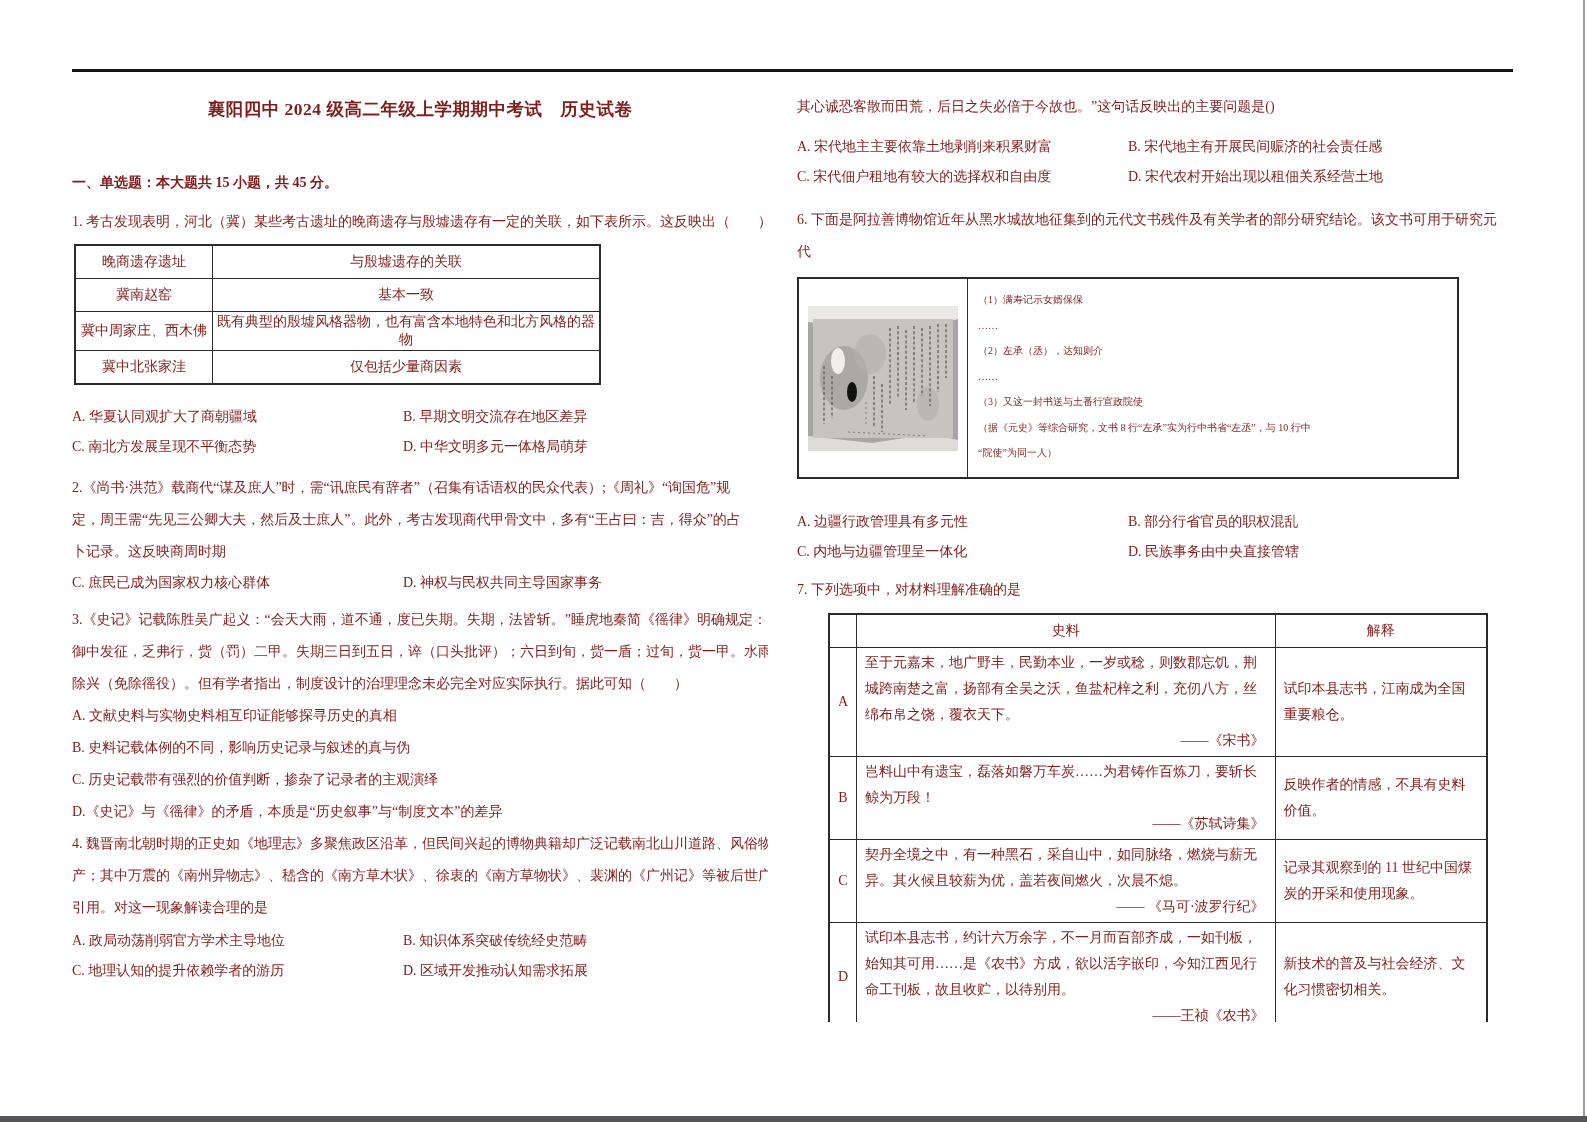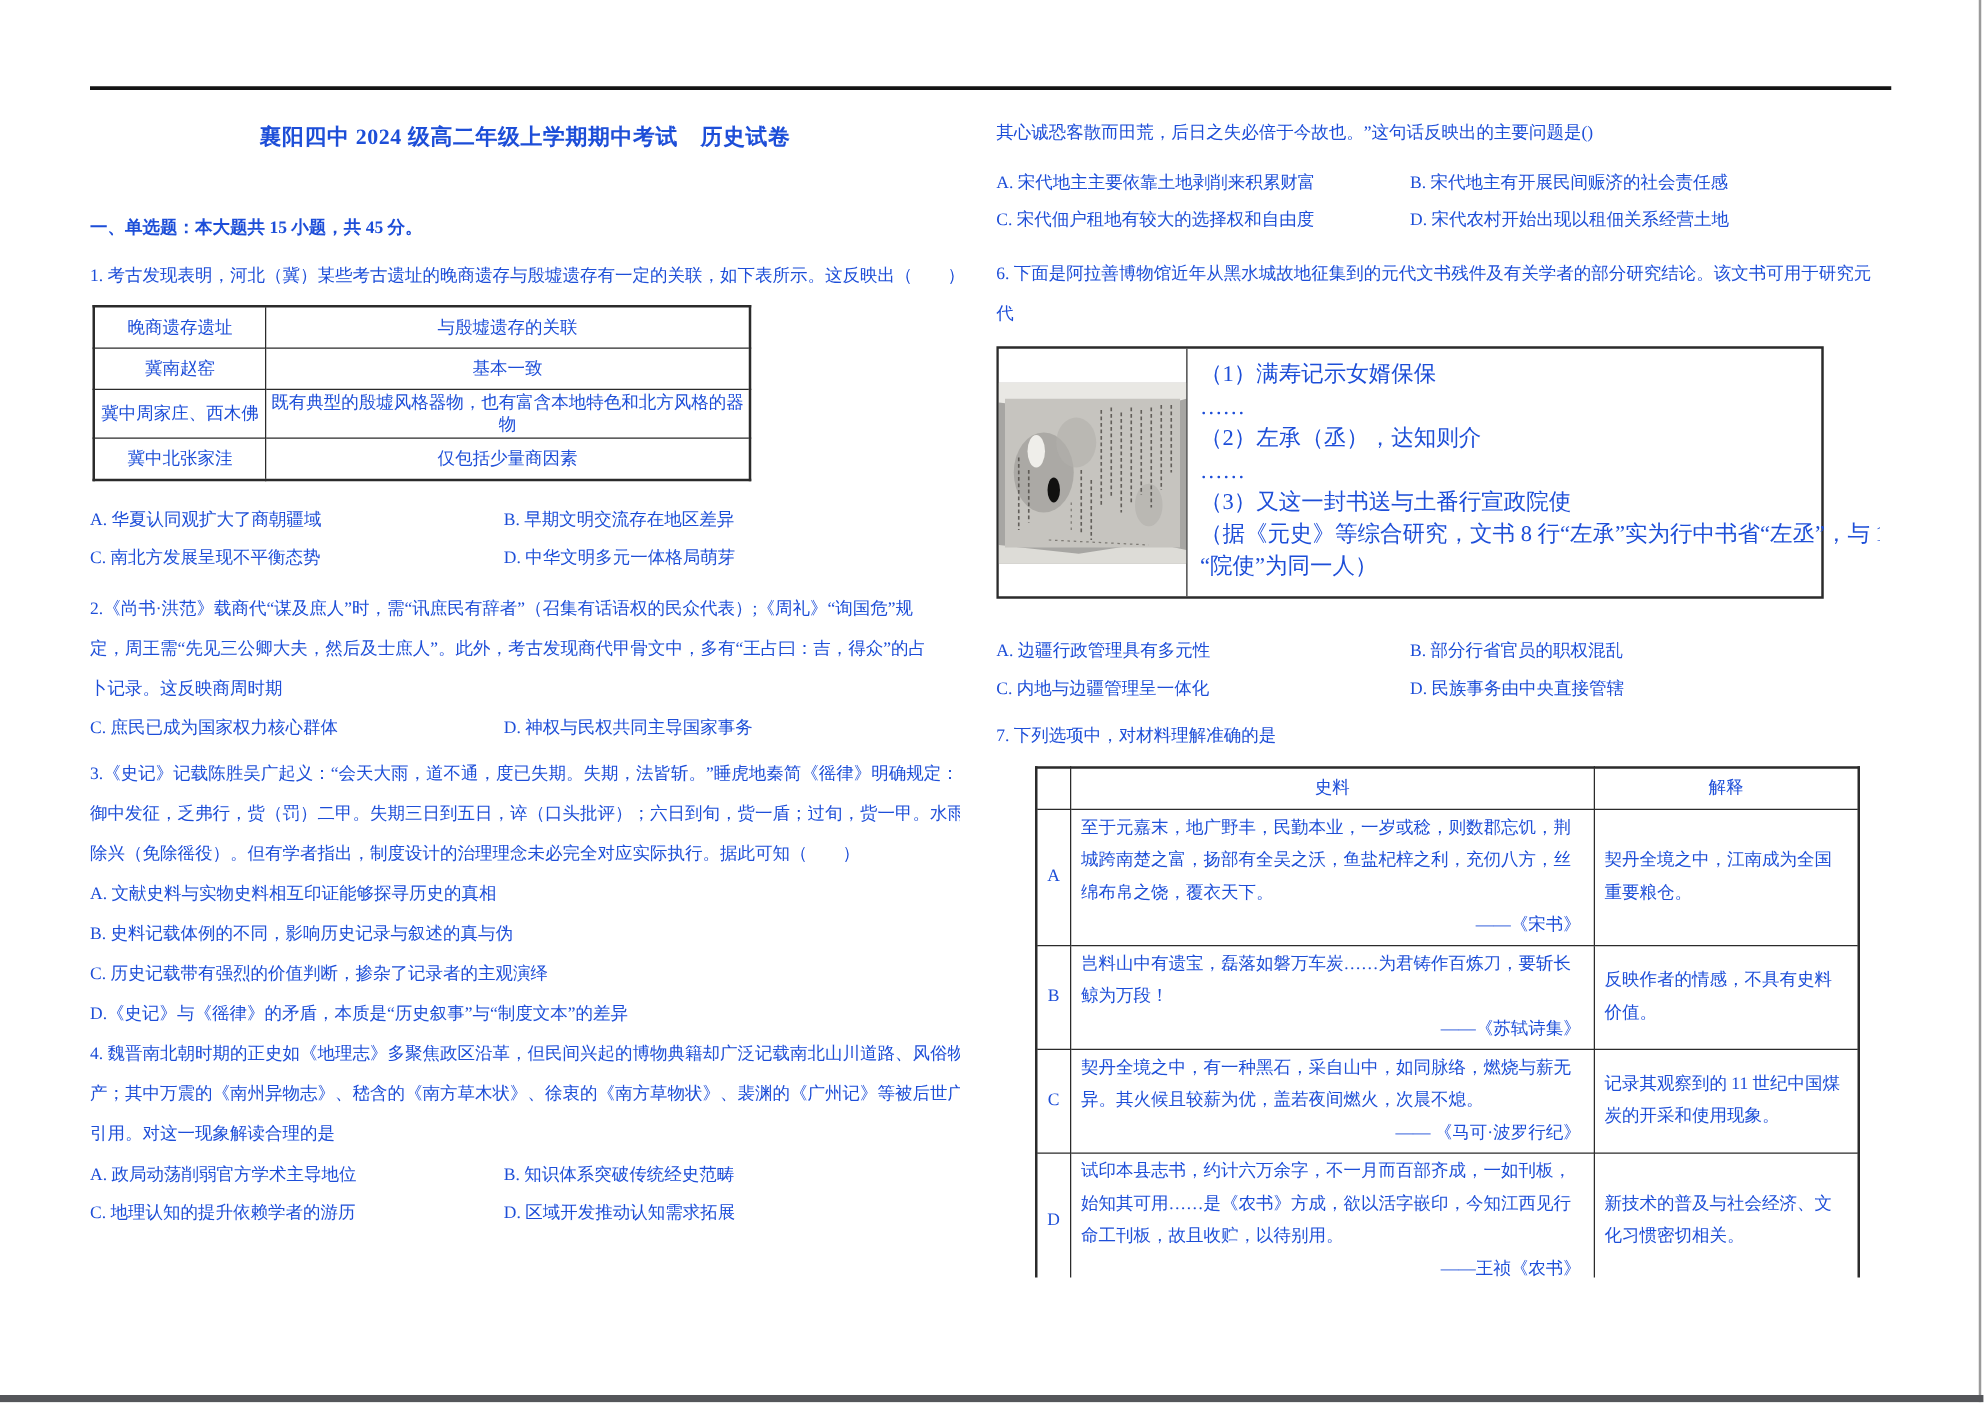--- a/index.html
+++ b/index.html
@@ -4,7 +4,7 @@
 <style>
   html,body{margin:0;padding:0;background:#ffffff;}
   .page{position:relative;width:1587px;height:1122px;background:#ffffff;overflow:hidden;
-        font-family:"Liberation Serif","DejaVu Serif",serif;color:#1d4ed8;font-size:14px;}
+        font-family:"Liberation Serif","DejaVu Serif",serif;color:#7f1d1d;font-size:14px;}
   .top-rule{position:absolute;left:72px;width:1441px;top:69px;height:3px;background:#141414;}
   .right-edge{position:absolute;top:0;right:2px;width:2px;height:1122px;background:#9a9a9a;}
   .bottom-bar{position:absolute;left:0;bottom:0;width:1587px;height:6px;background:#55565a;}

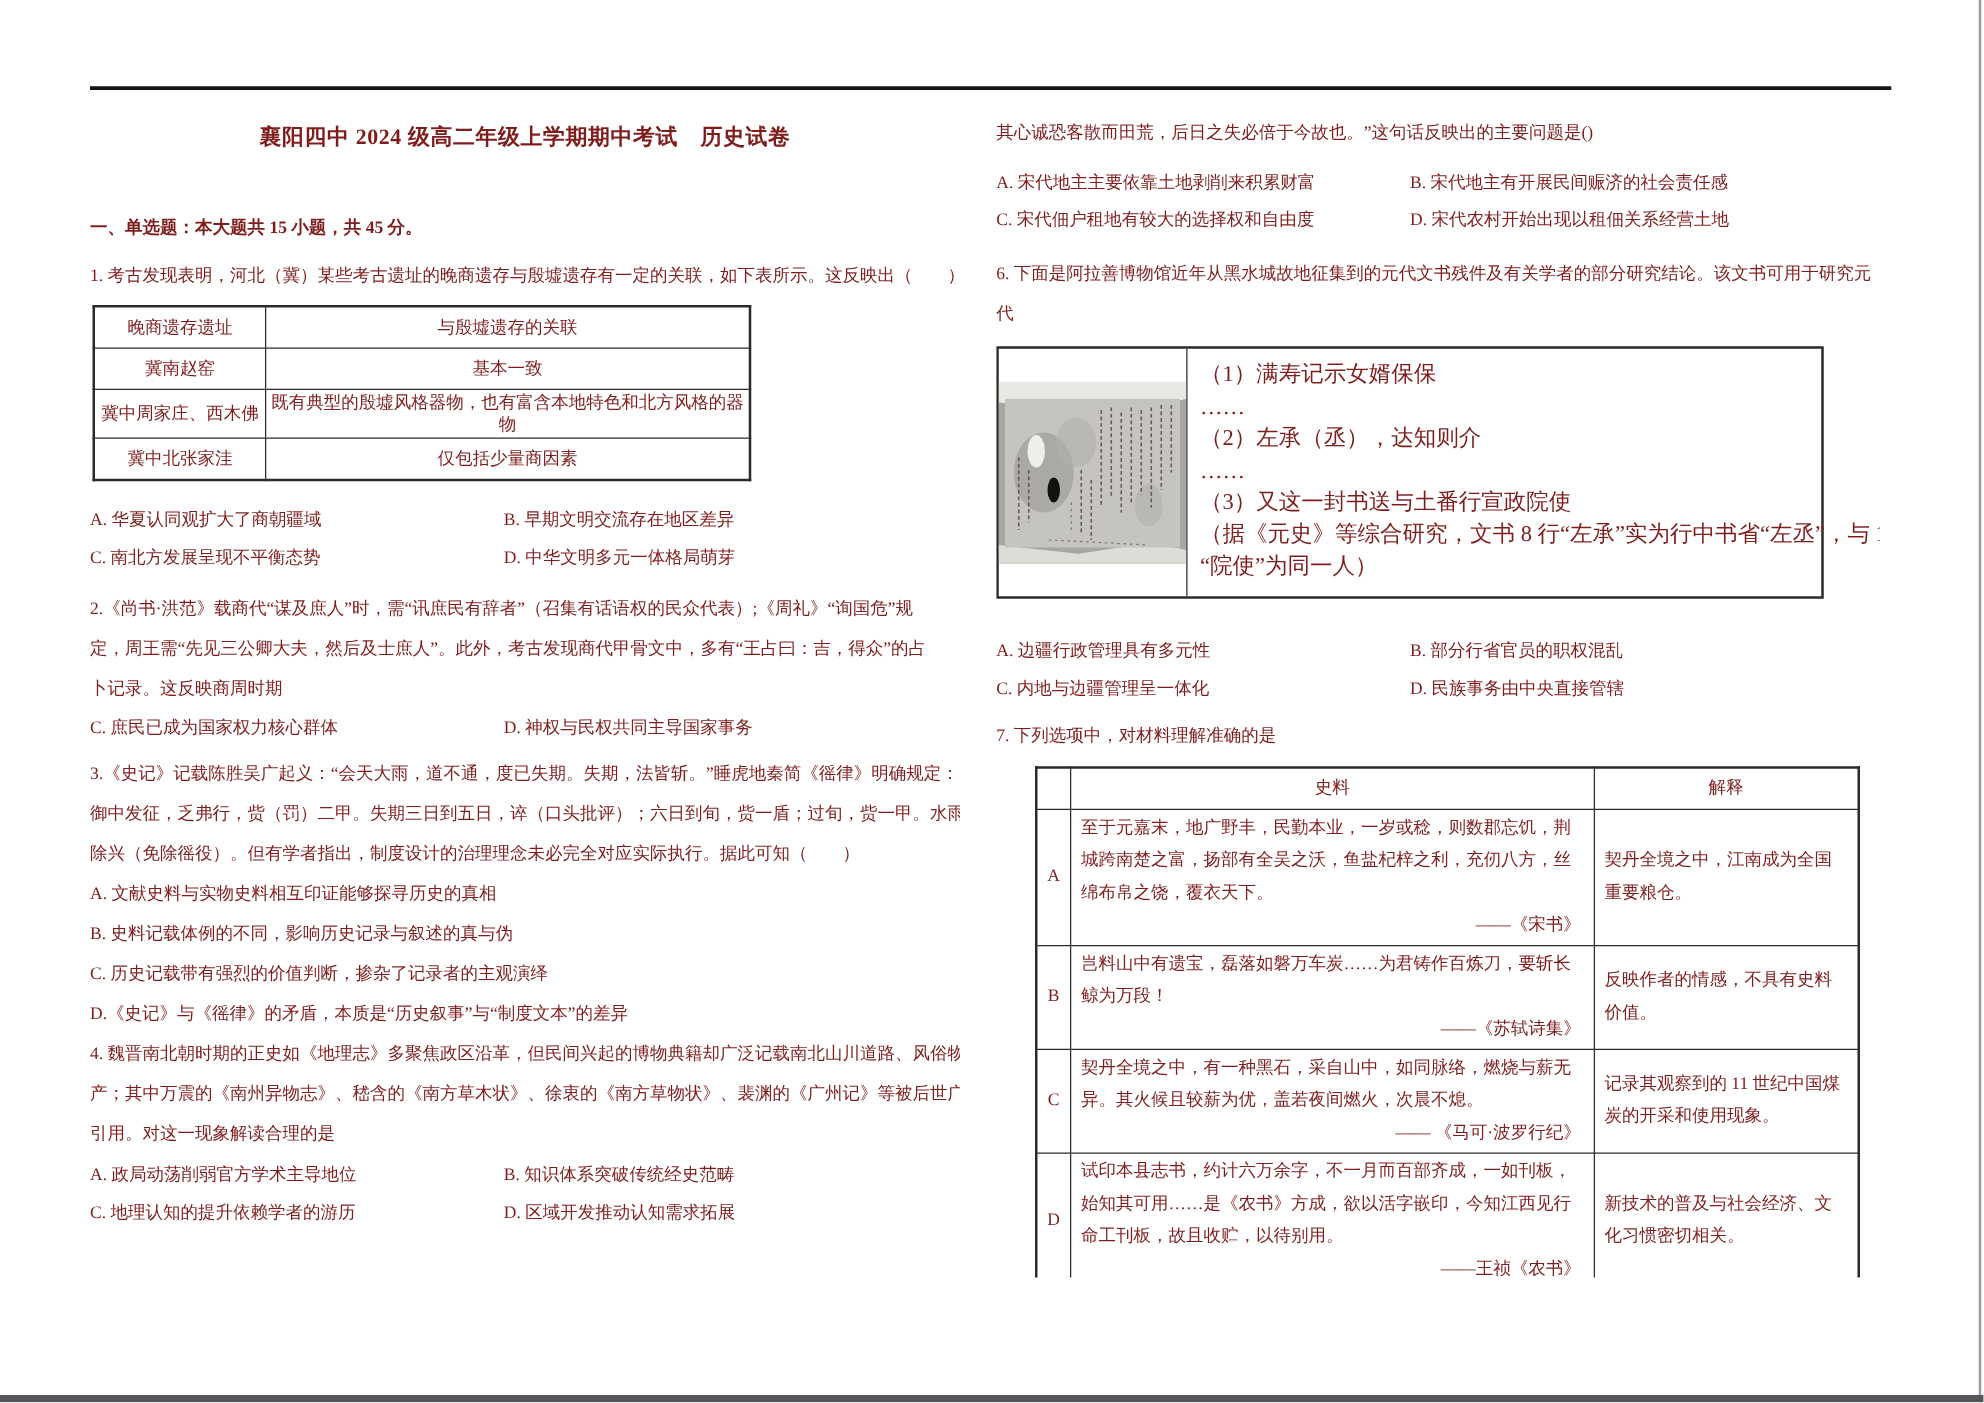--- a/index.html
+++ b/index.html
@@ -31,7 +31,7 @@
 
   .box{margin-top:9px;width:658px;height:198px;border:2px solid #2b2b2b;display:flex;}
   .box-img{width:168px;display:flex;align-items:center;justify-content:center;border-right:1px solid #2b2b2b;}
-  .box-txt{flex:1;padding:8px 10px 0 10px;font-size:18px;}
+  .box-txt{flex:1;padding:8px 10px 0 10px;font-size:10px;}
   .box-txt div{line-height:25.5px;white-space:nowrap;overflow:hidden;}
 
   .t2{margin-top:8px;width:660px;border:2px solid #2b2b2b;}

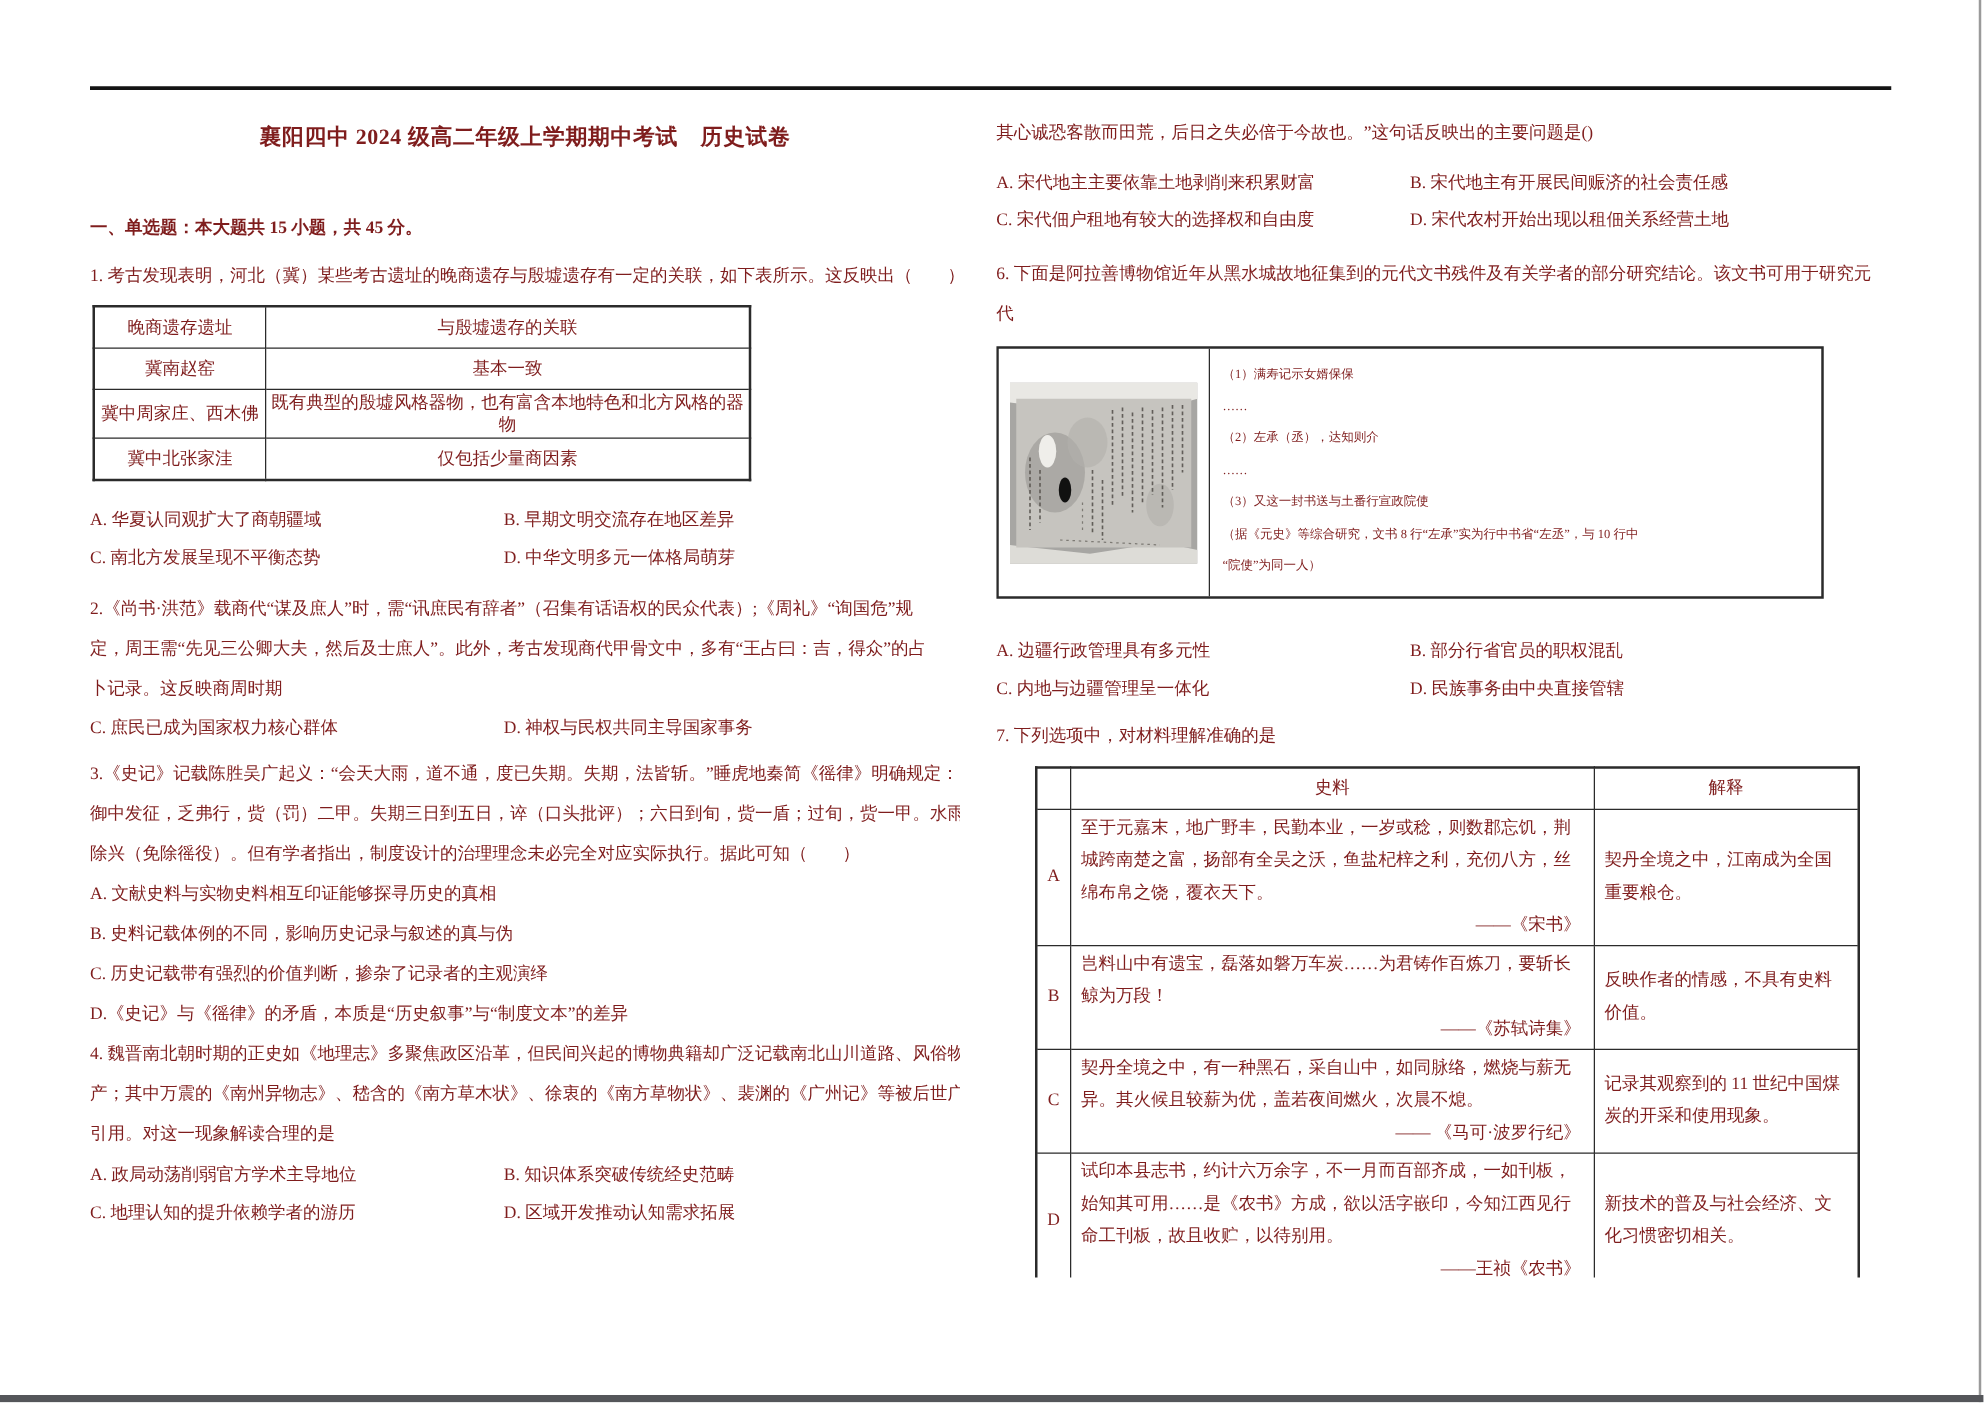--- a/index.html
+++ b/index.html
@@ -196,7 +196,7 @@
           <div>至于元嘉末，地广野丰，民勤本业，一岁或稔，则数郡忘饥，荆城跨南楚之富，扬部有全吴之沃，鱼盐杞梓之利，充仞八方，丝绵布帛之饶，覆衣天下。</div>
           <div class="src">——《宋书》</div>
         </td>
-        <td class="cJ">契丹全境之中，江南成为全国重要粮仓。</td>
+        <td class="cJ">试印本县志书，江南成为全国重要粮仓。</td>
       </tr>
       <tr>
         <td class="cL">B</td>

